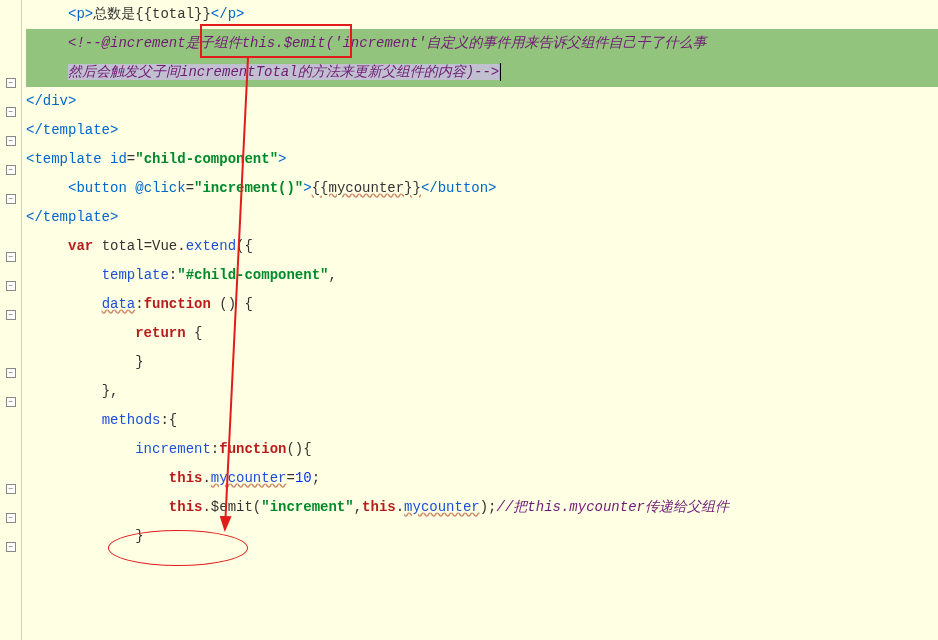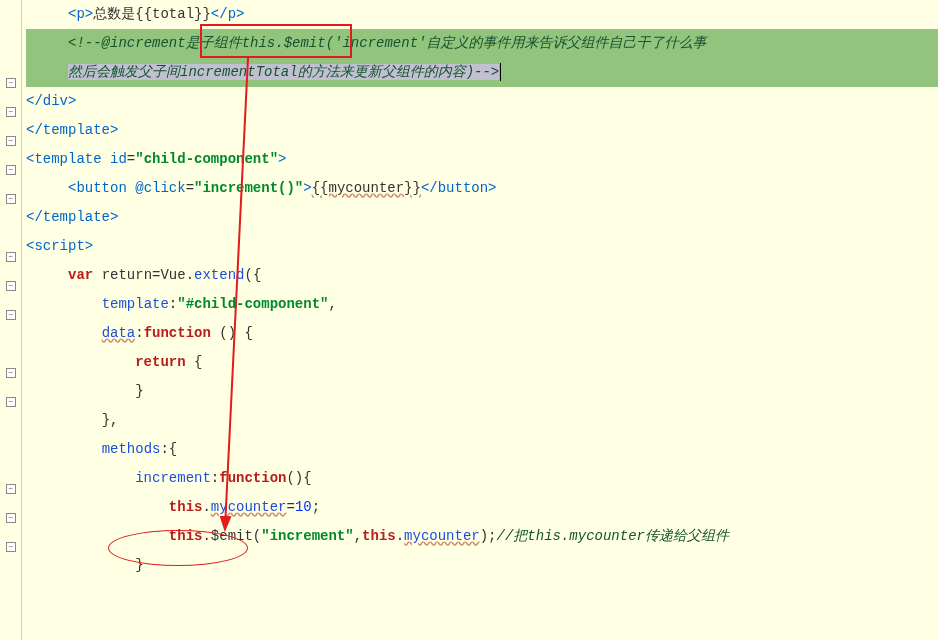--- a/index.html
+++ b/index.html
@@ -67,7 +67,7 @@
 .prop { color: #1d4ed8; }
 .str { color: #008a2c; font-weight: bold; }
 .num { color: #0033ff; }
-.cmt { color: #14532d; font-style: italic; }
+.cmt { color: #701a75; font-style: italic; }
 .txt { color: #333; }
 .underline-wave {
   text-decoration: underline wavy #cc8866;

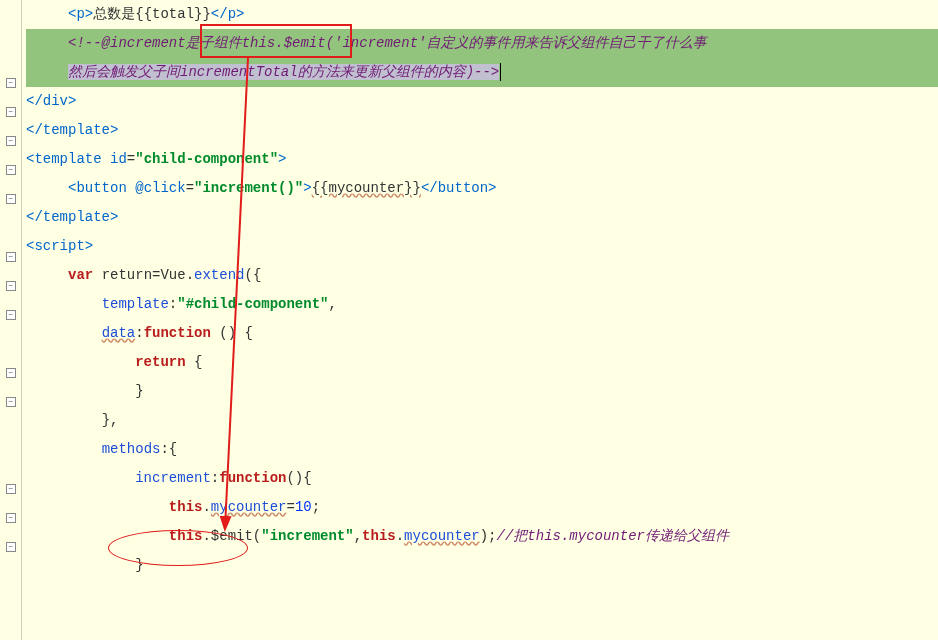--- a/index.html
+++ b/index.html
@@ -138,7 +138,6 @@
 
 <div class="line"><span class="tag">&lt;/template&gt;</span></div>
 
-<div class="line"><span class="tag">&lt;script&gt;</span></div>
 
 <div class="line"><span class="txt">     </span><span class="kw">var</span><span class="txt"> return=Vue.</span><span class="prop">extend</span><span class="txt">({</span></div>
 

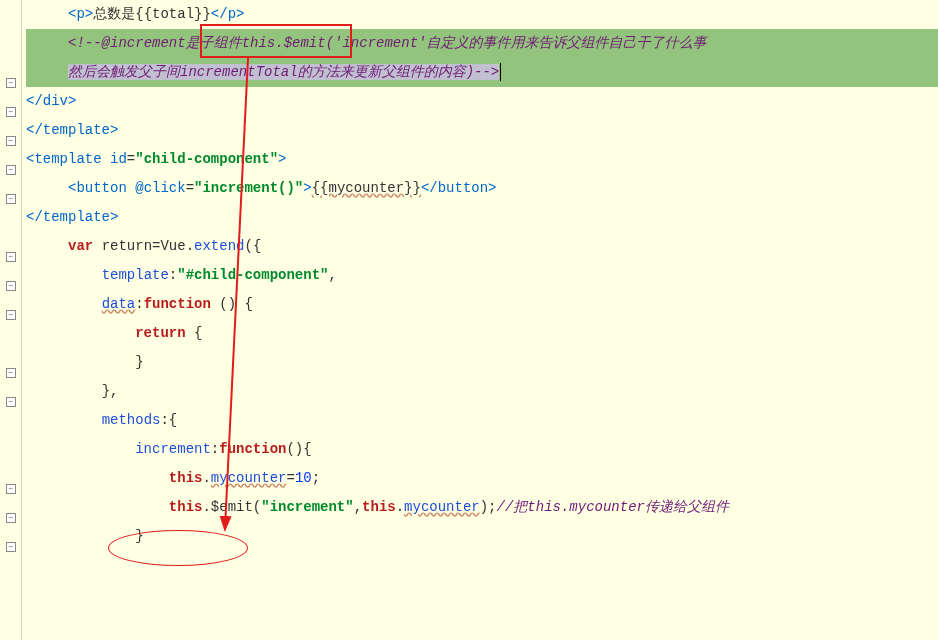--- a/index.html
+++ b/index.html
@@ -139,7 +139,7 @@
 <div class="line"><span class="tag">&lt;/template&gt;</span></div>
 
 
-<div class="line"><span class="txt">     </span><span class="kw">var</span><span class="txt"> return=Vue.</span><span class="prop">extend</span><span class="txt">({</span></div>
+<div class="line"><span class="txt">     </span><span class="kw">var</span><span class="txt"> total=Vue.</span><span class="prop">extend</span><span class="txt">({</span></div>
 
 <div class="line"><span class="txt">         </span><span class="prop">template</span><span class="txt">:</span><span class="str">"#child-component"</span><span class="txt">,</span></div>
 

